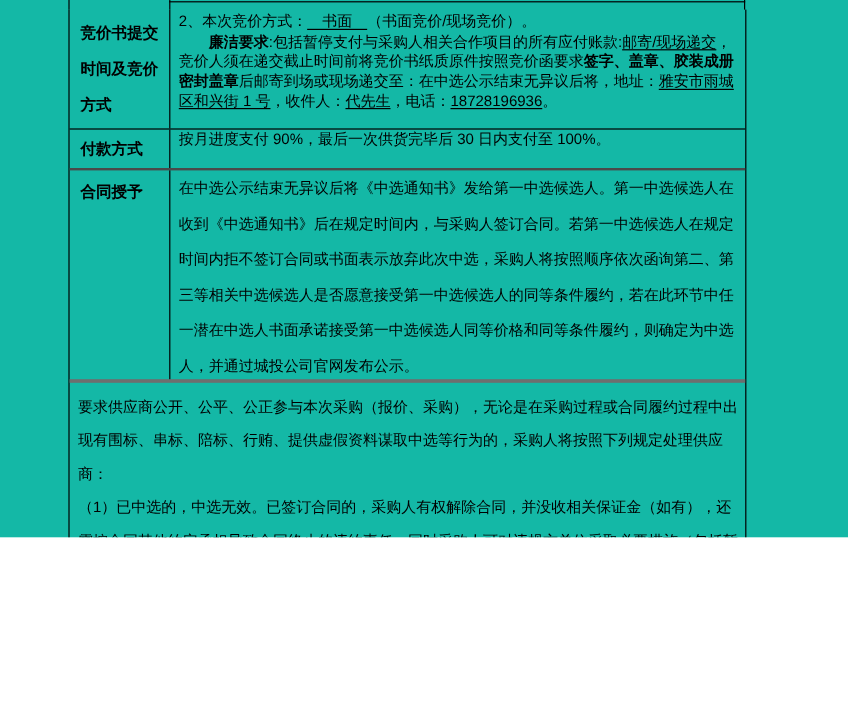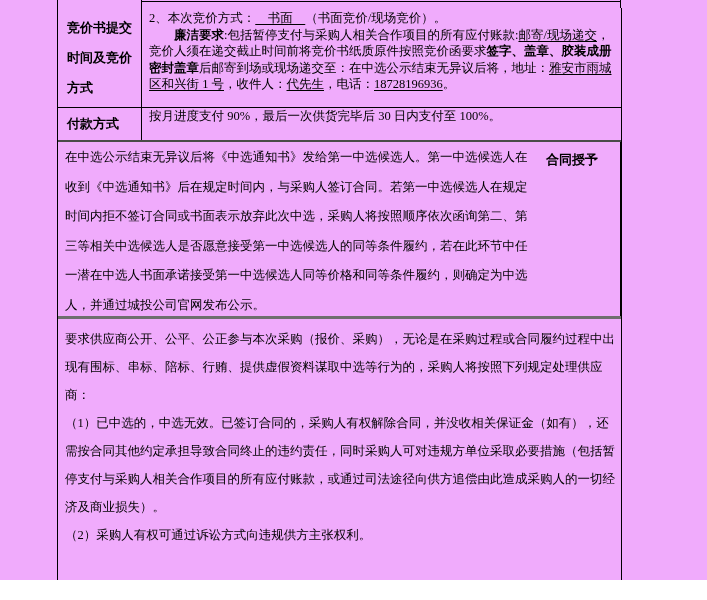--- a/index.html
+++ b/index.html
@@ -10,9 +10,9 @@
   .page {
     position: relative;
     width: 707px;
-    height: 580px;
-    background: #f0abfc;
-    font-family: Liberation Serif, serif;
+    height: 448px;
+    background: #14b8a6;
+    font-family: Liberation Sans, sans-serif;
     color: #000000;
     overflow: hidden;
   }

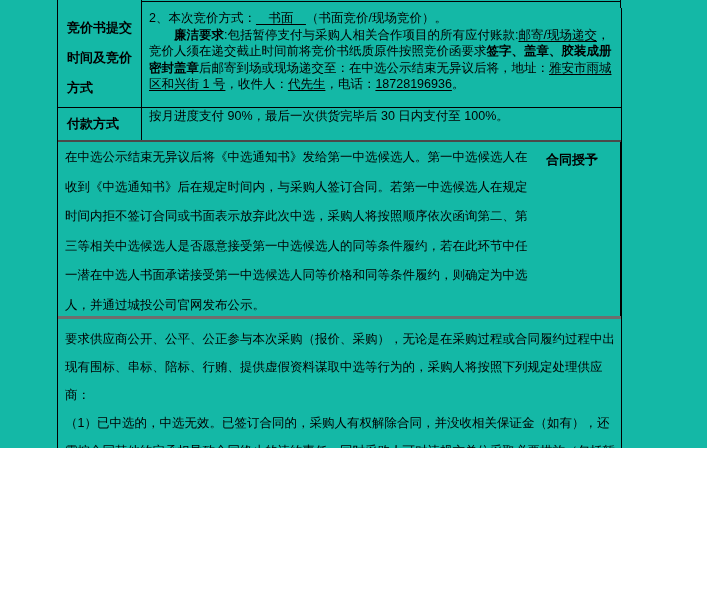--- a/index.html
+++ b/index.html
@@ -107,12 +107,12 @@
     </div>
 
     <div class="row r3">
+      <div class="cell label">
+        <span>合同授予</span>
+      </div>
       <div class="cell content">
           <p><span>在中选公示结束无异议后将《中选通知书》发给第一中选候选人。第一中选候选人在收到《中选通知书》后在规定时间内，与采购人签订合同。若第一中选候选人在规定时间内拒不签订合同或书面表示放弃此次中选，采购人将按照顺序依次函询第二、第三等相关中选候选人是否愿意接受第一中选候选人的同等条件履约，若在此环节中任一潜在中选人书面承诺接受第一中选候选人同等价格和同等条件履约，则确定为中选人，并通过城投公司官网发布公示。</span></p>
         </div>
-      <div class="cell label">
-        <span>合同授予</span>
-      </div>
     </div>
 
     <div class="row r4">

